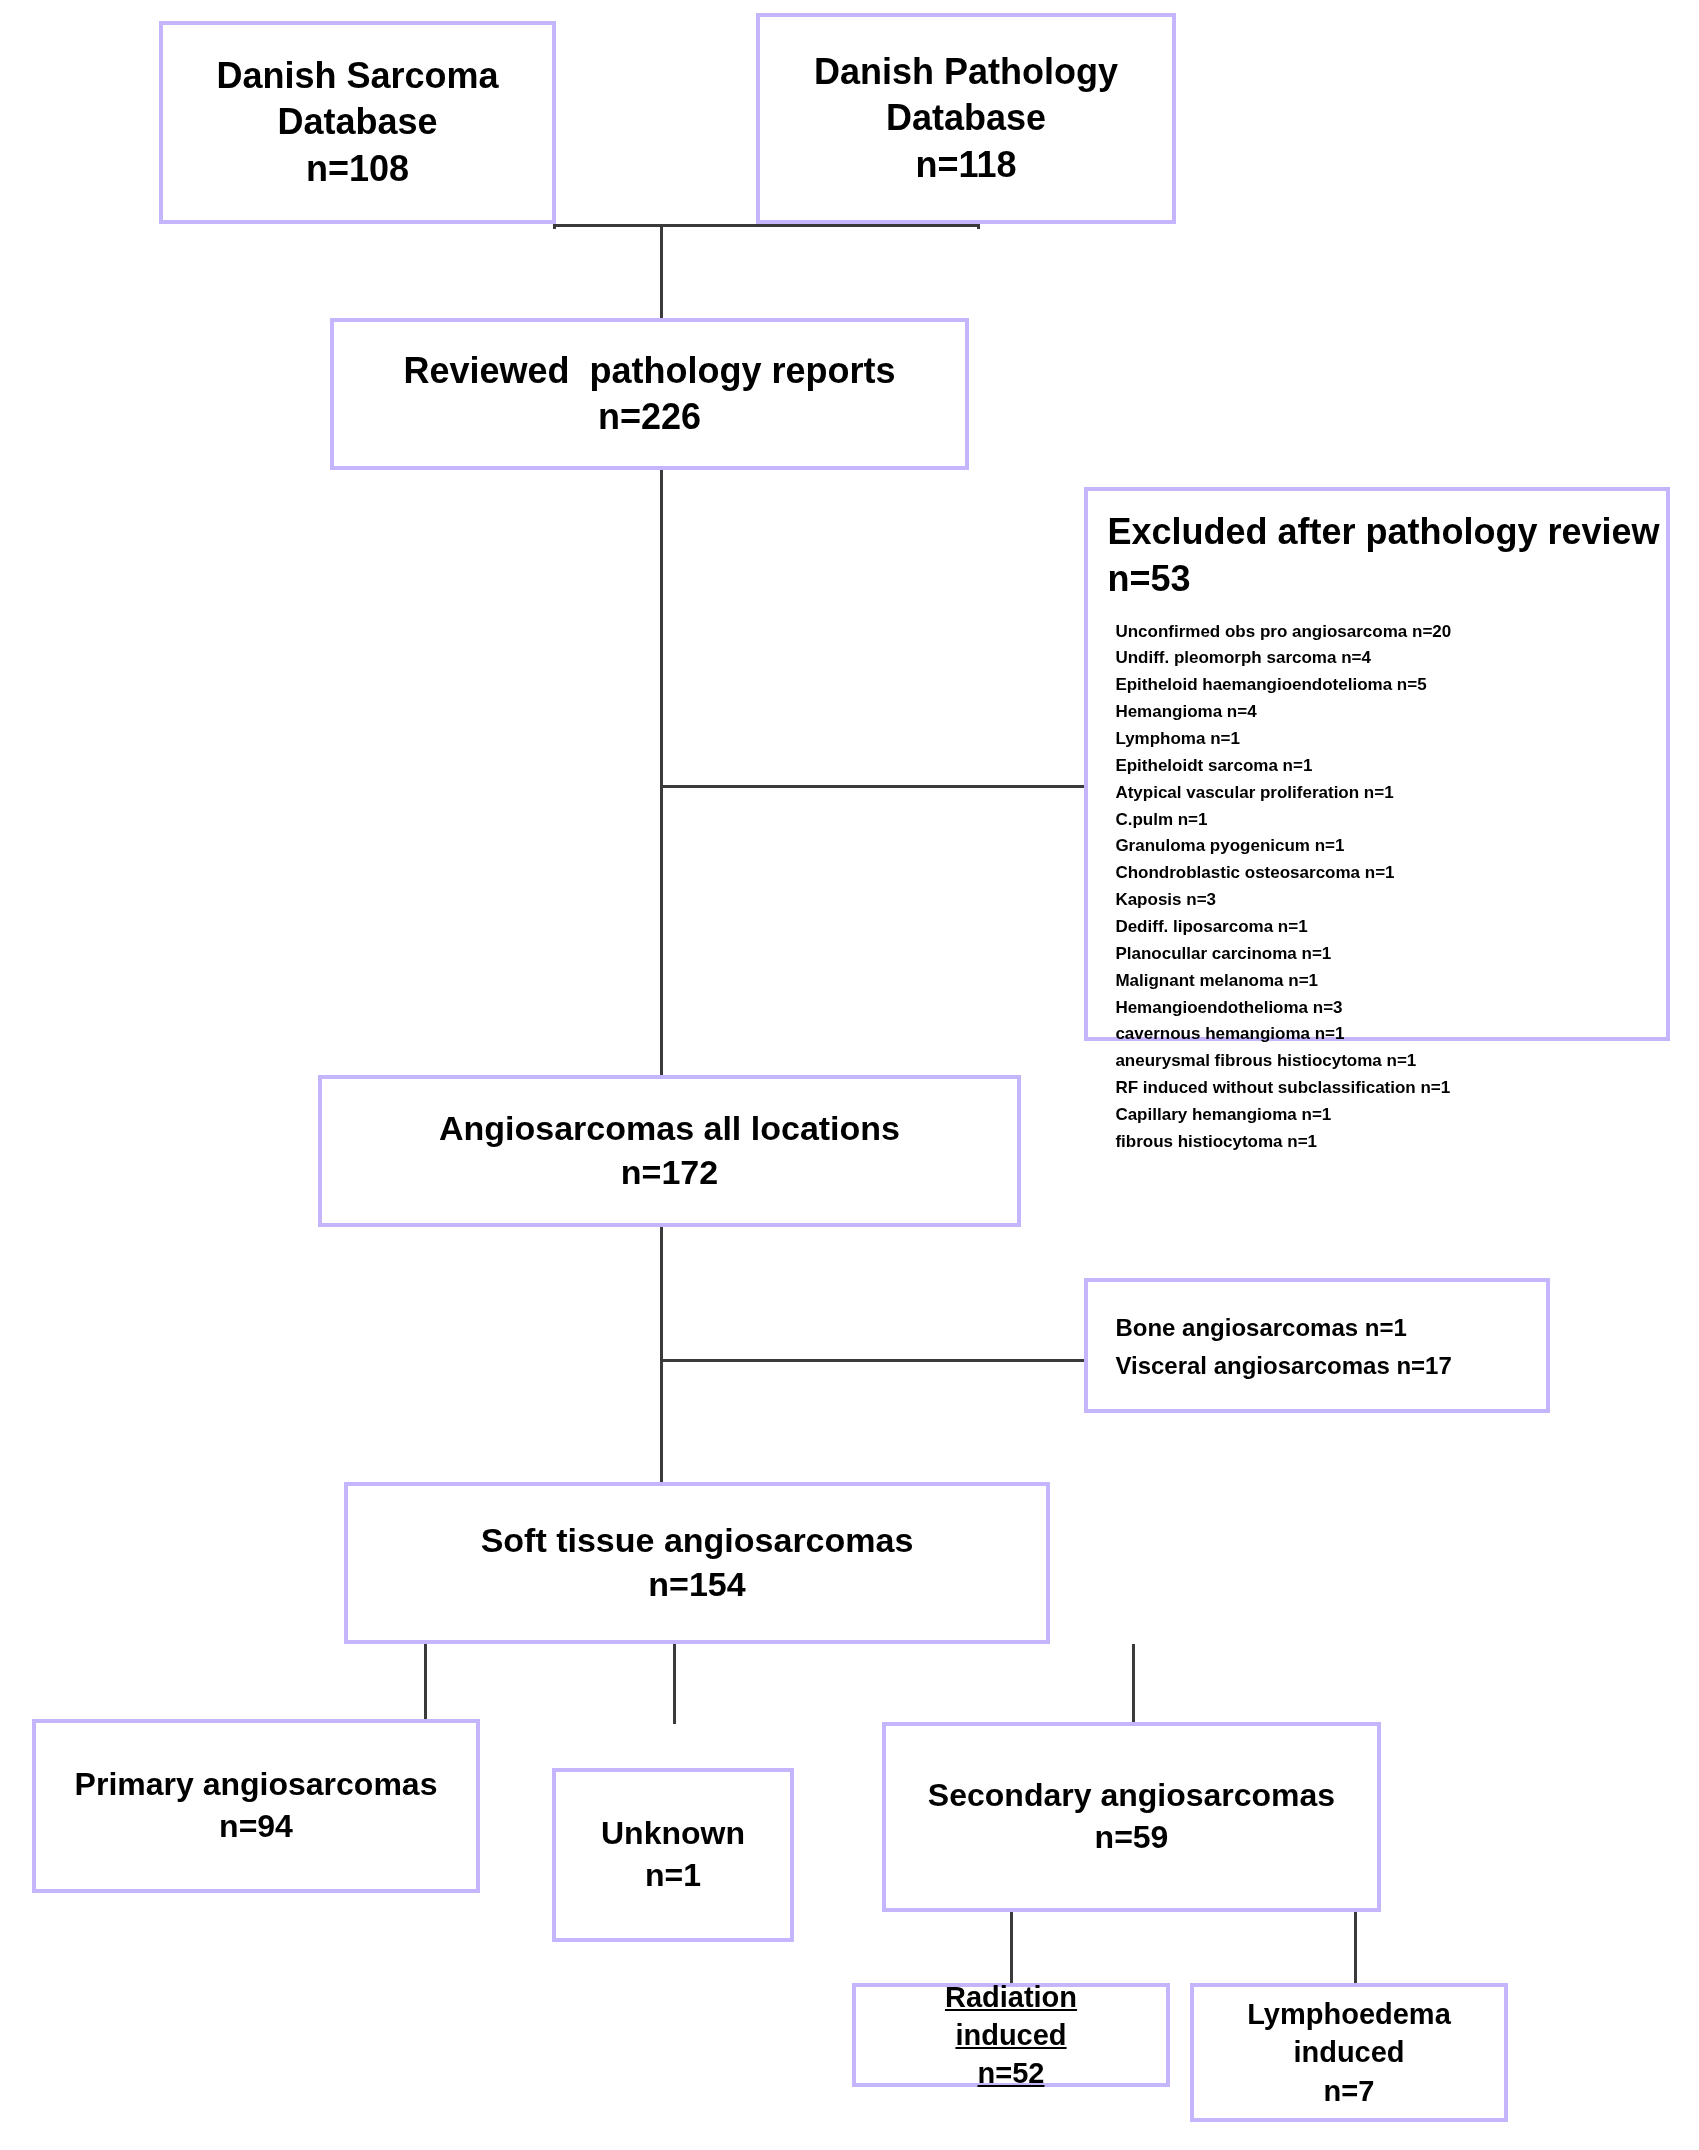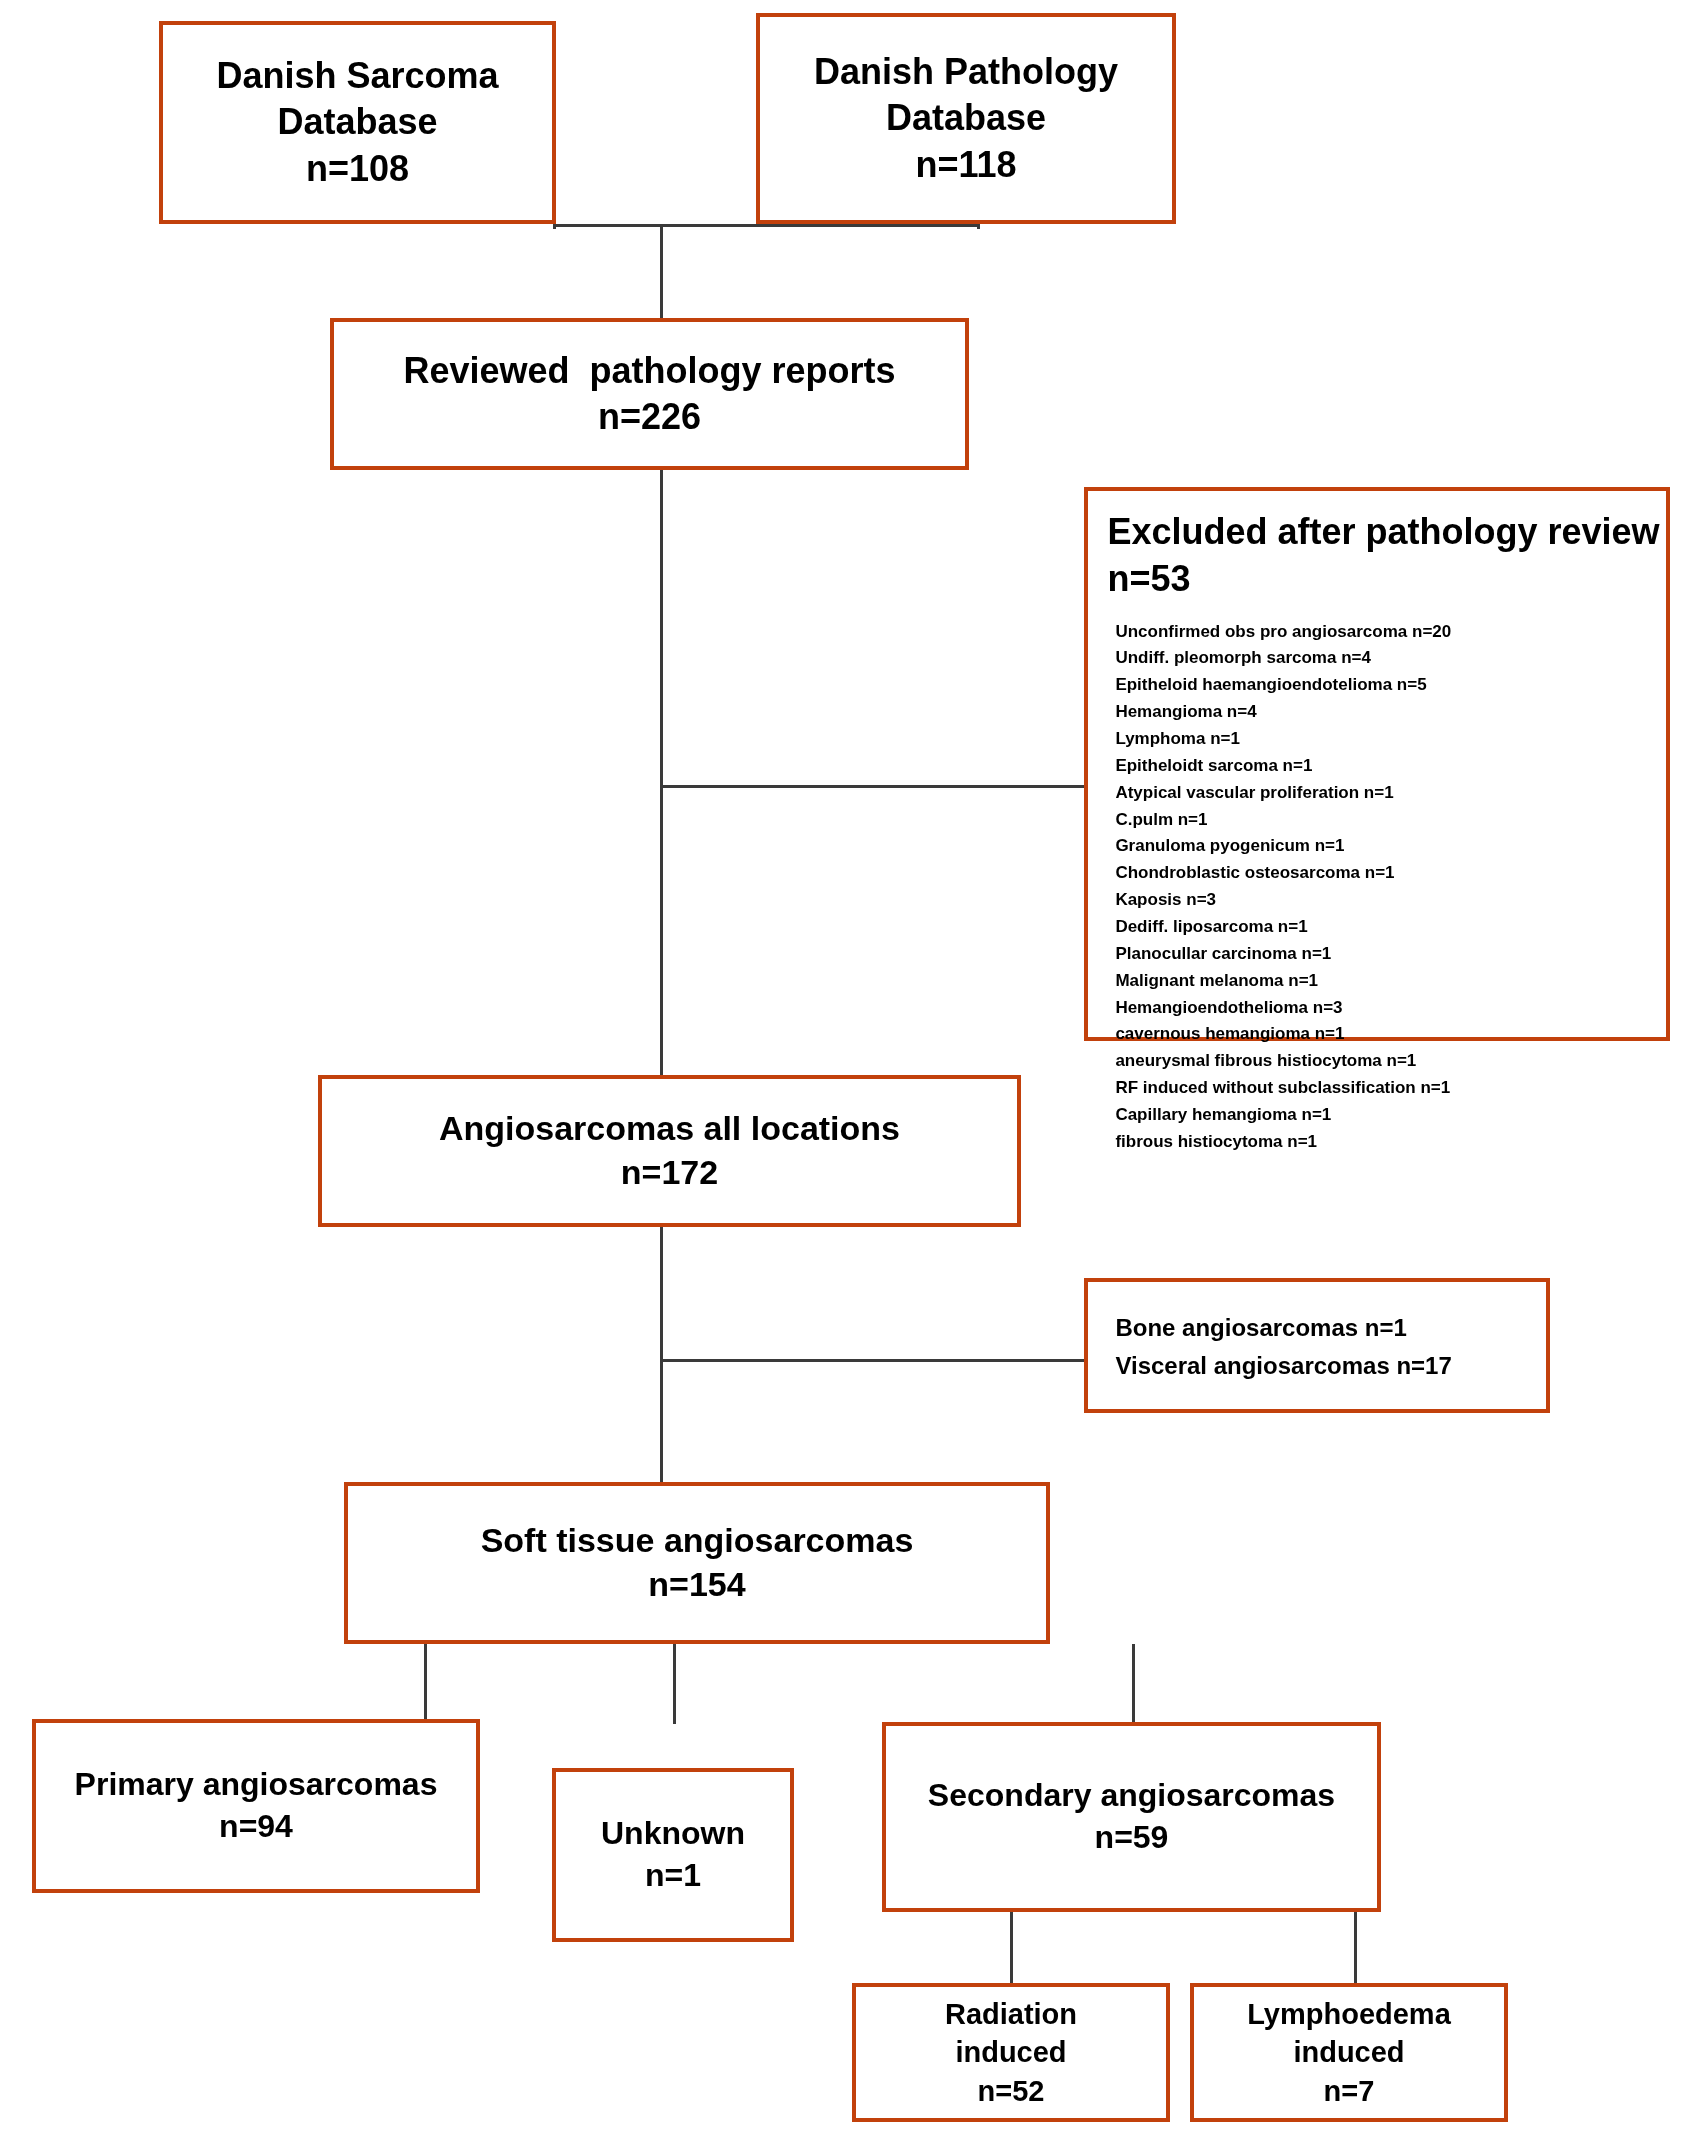--- a/index.html
+++ b/index.html
@@ -24,7 +24,7 @@
   .box {
     position: absolute;
     box-sizing: border-box;
-    border: 4px solid #c2410c;
+    border: 4px solid #c4b5fd;
     background: #ffffff;
     display: flex;
     flex-direction: column;

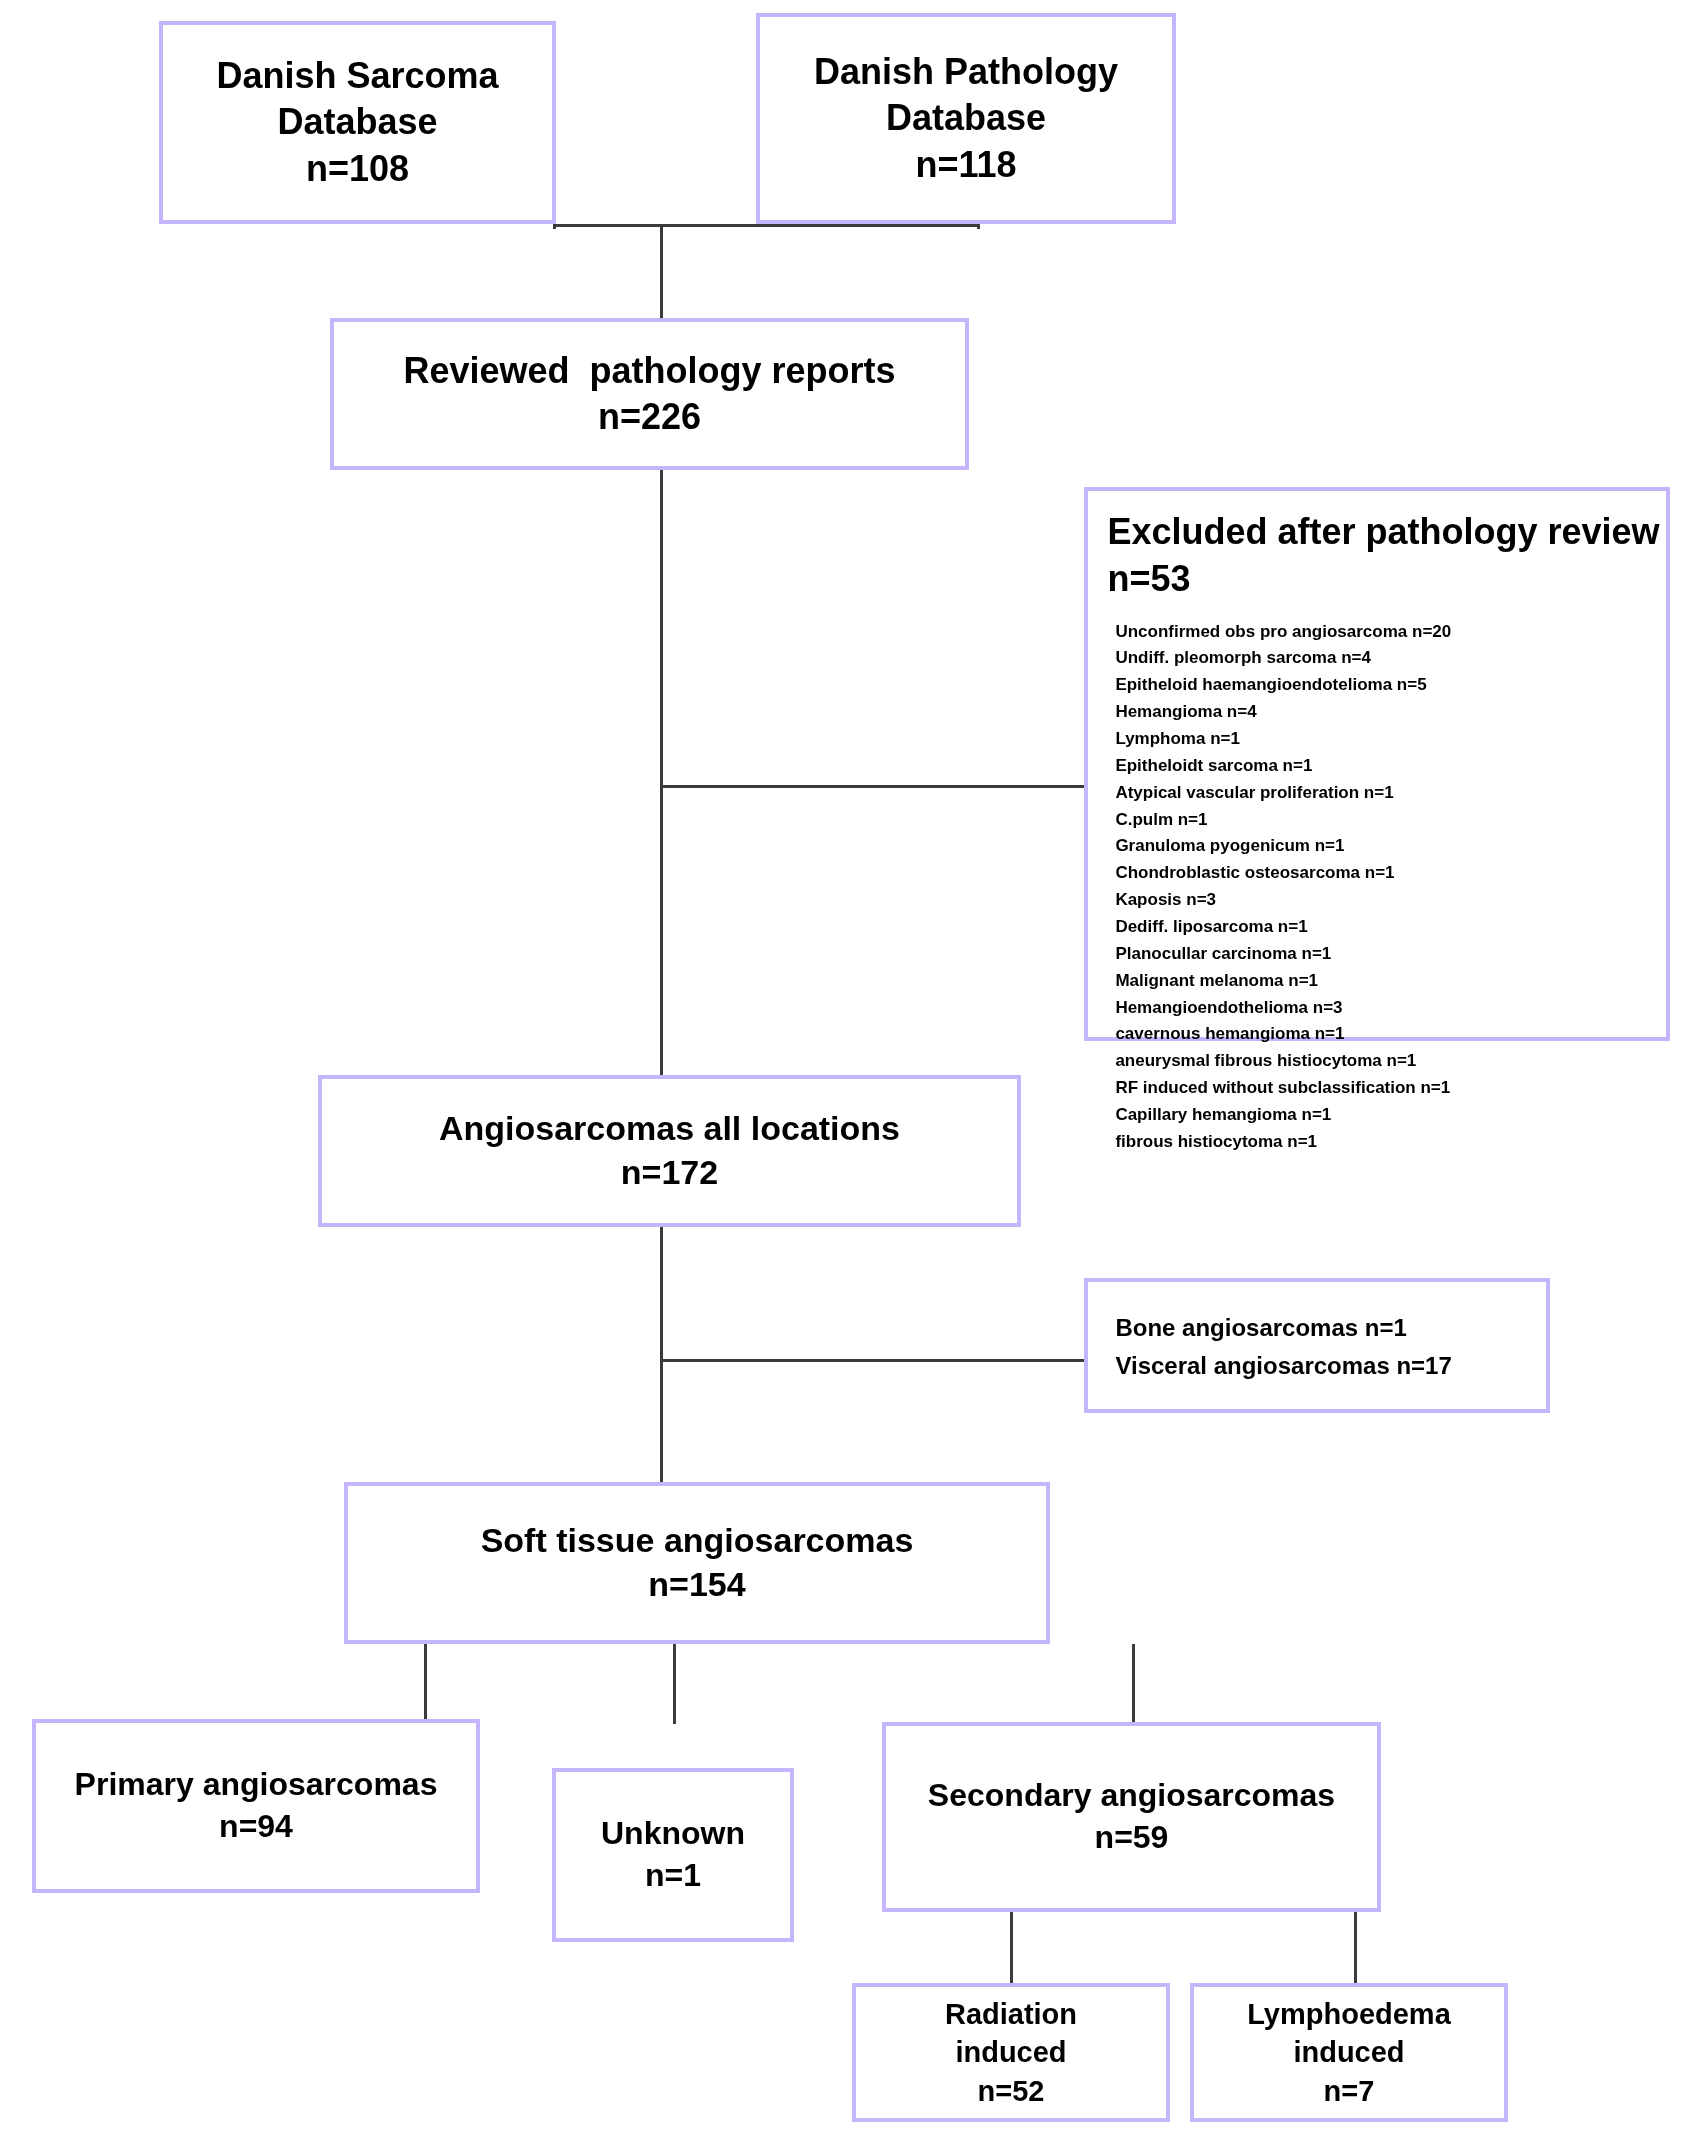--- a/index.html
+++ b/index.html
@@ -197,7 +197,7 @@
     <span class="line">n=59</span>
   </div>
 
-  <div class="box t-36" style="left:852px; top:1983px; width:318px; height:139px;">
+  <div class="box t-36" style="left:852px; top:1983px; width:318px; height:104px;text-decoration:underline;">
     <span class="line">Radiation</span>
     <span class="line">induced</span>
     <span class="line">n=52</span>

